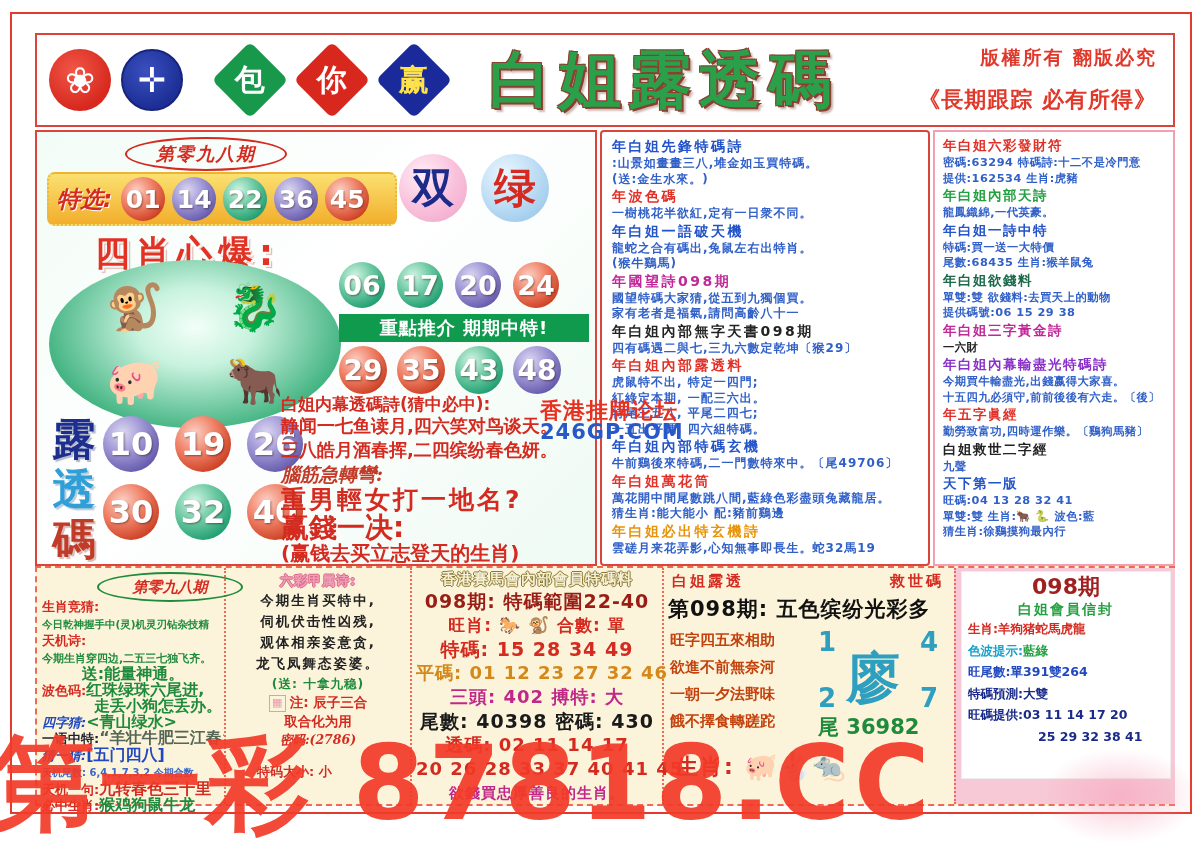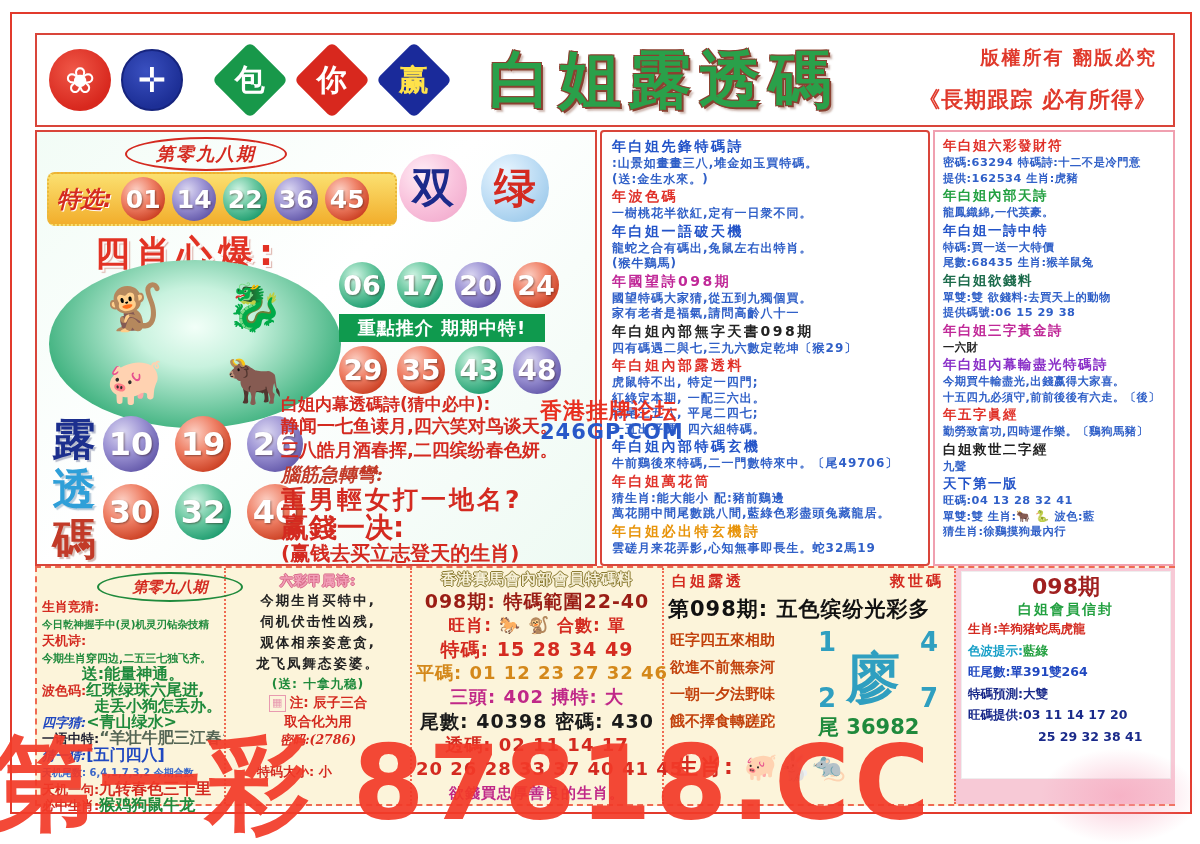--- a/index.html
+++ b/index.html
@@ -55,7 +55,7 @@
       display:grid;grid-template-columns:1fr 1fr;place-items:center;padding:10px 26px;box-sizing:border-box;}
   .green-ellipse span{font-size:46px;line-height:1;}
   .row1-balls{position:absolute;left:302px;top:130px;}
-  .promo-banner{position:absolute;left:302px;top:182px;width:206px;height:28px;background:#0f9a4e;color:#fff;
+  .promo-banner{position:absolute;left:302px;top:182px;width:250px;height:28px;background:#0f9a4e;color:#fff;
       font-weight:800;font-size:18px;display:flex;align-items:center;justify-content:center;letter-spacing:1px;white-space:nowrap;}
   .row2-balls{position:absolute;left:302px;top:214px;}
   .lutou-chars{position:absolute;left:12px;top:282px;width:50px;text-align:center;}

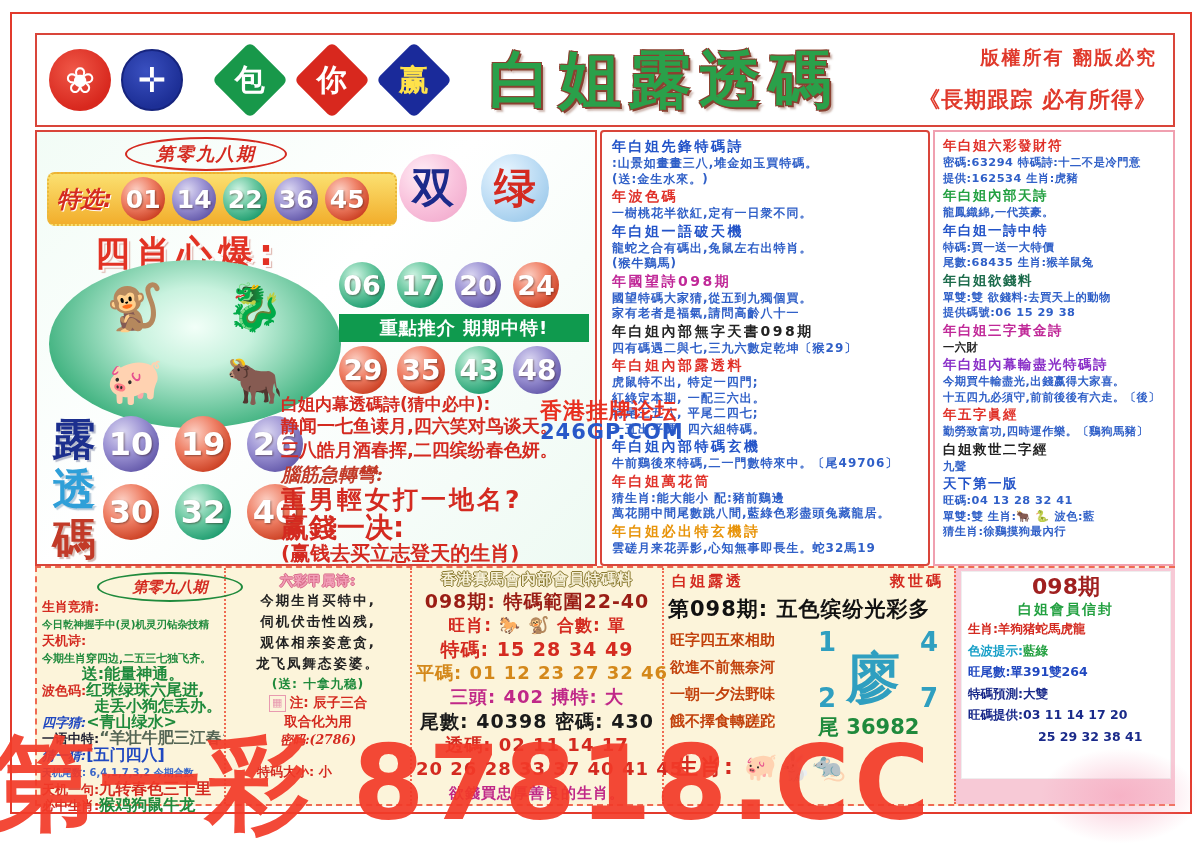--- a/index.html
+++ b/index.html
@@ -246,8 +246,8 @@
       <div class="sec-h" style="color: rgb(34, 83, 200);">年白姐內部特碼玄機</div>
       <div class="sec-l">牛前鷄後來特碼,二一門數特來中。〔尾49706〕</div>
       <div class="sec-h" style="color: rgb(224, 48, 40);">年白姐萬花筒</div>
+      <div class="sec-l">萬花開中間尾數跳八間,藍綠色彩盡頭兔藏龍居。</div>
       <div class="sec-l">猜生肖:能大能小 配:豬前鷄邊</div>
-      <div class="sec-l">萬花開中間尾數跳八間,藍綠色彩盡頭兔藏龍居。</div>
       <div class="sec-h" style="color: rgb(232, 148, 10);">年白姐必出特玄機詩</div>
       <div class="sec-l">雲磋月来花弄影,心知無事即長生。蛇32馬19</div>
     </div>

